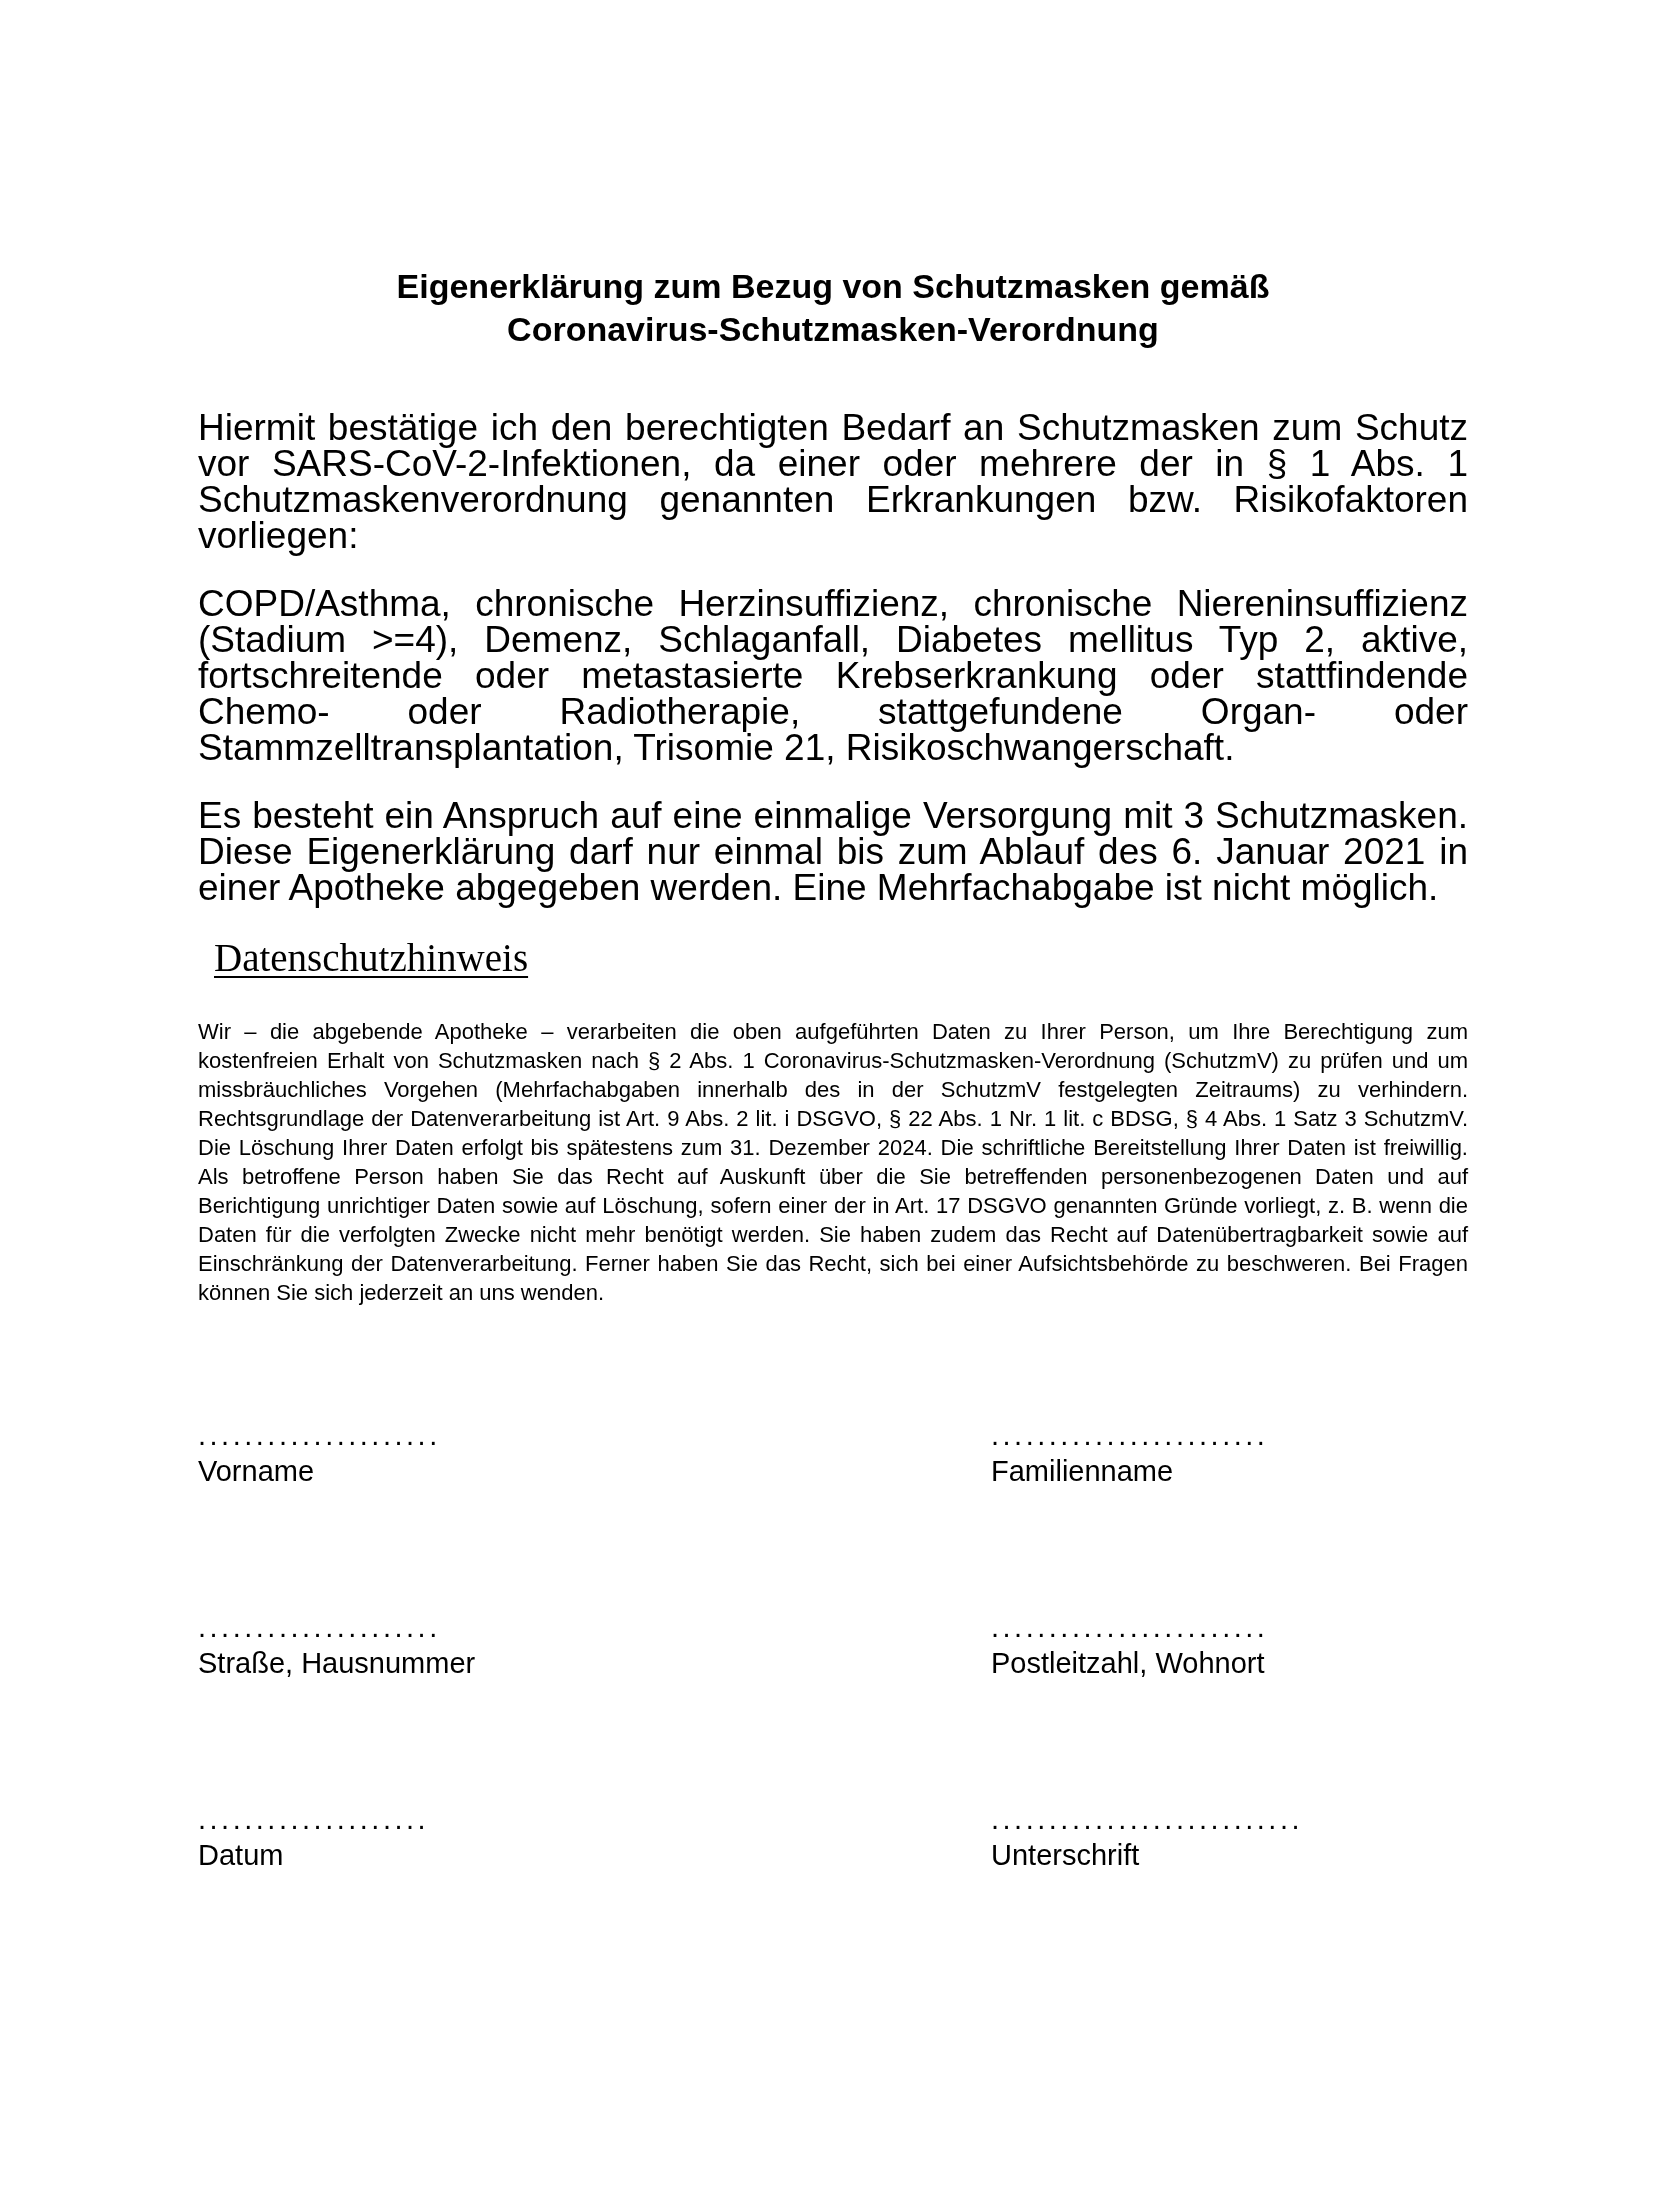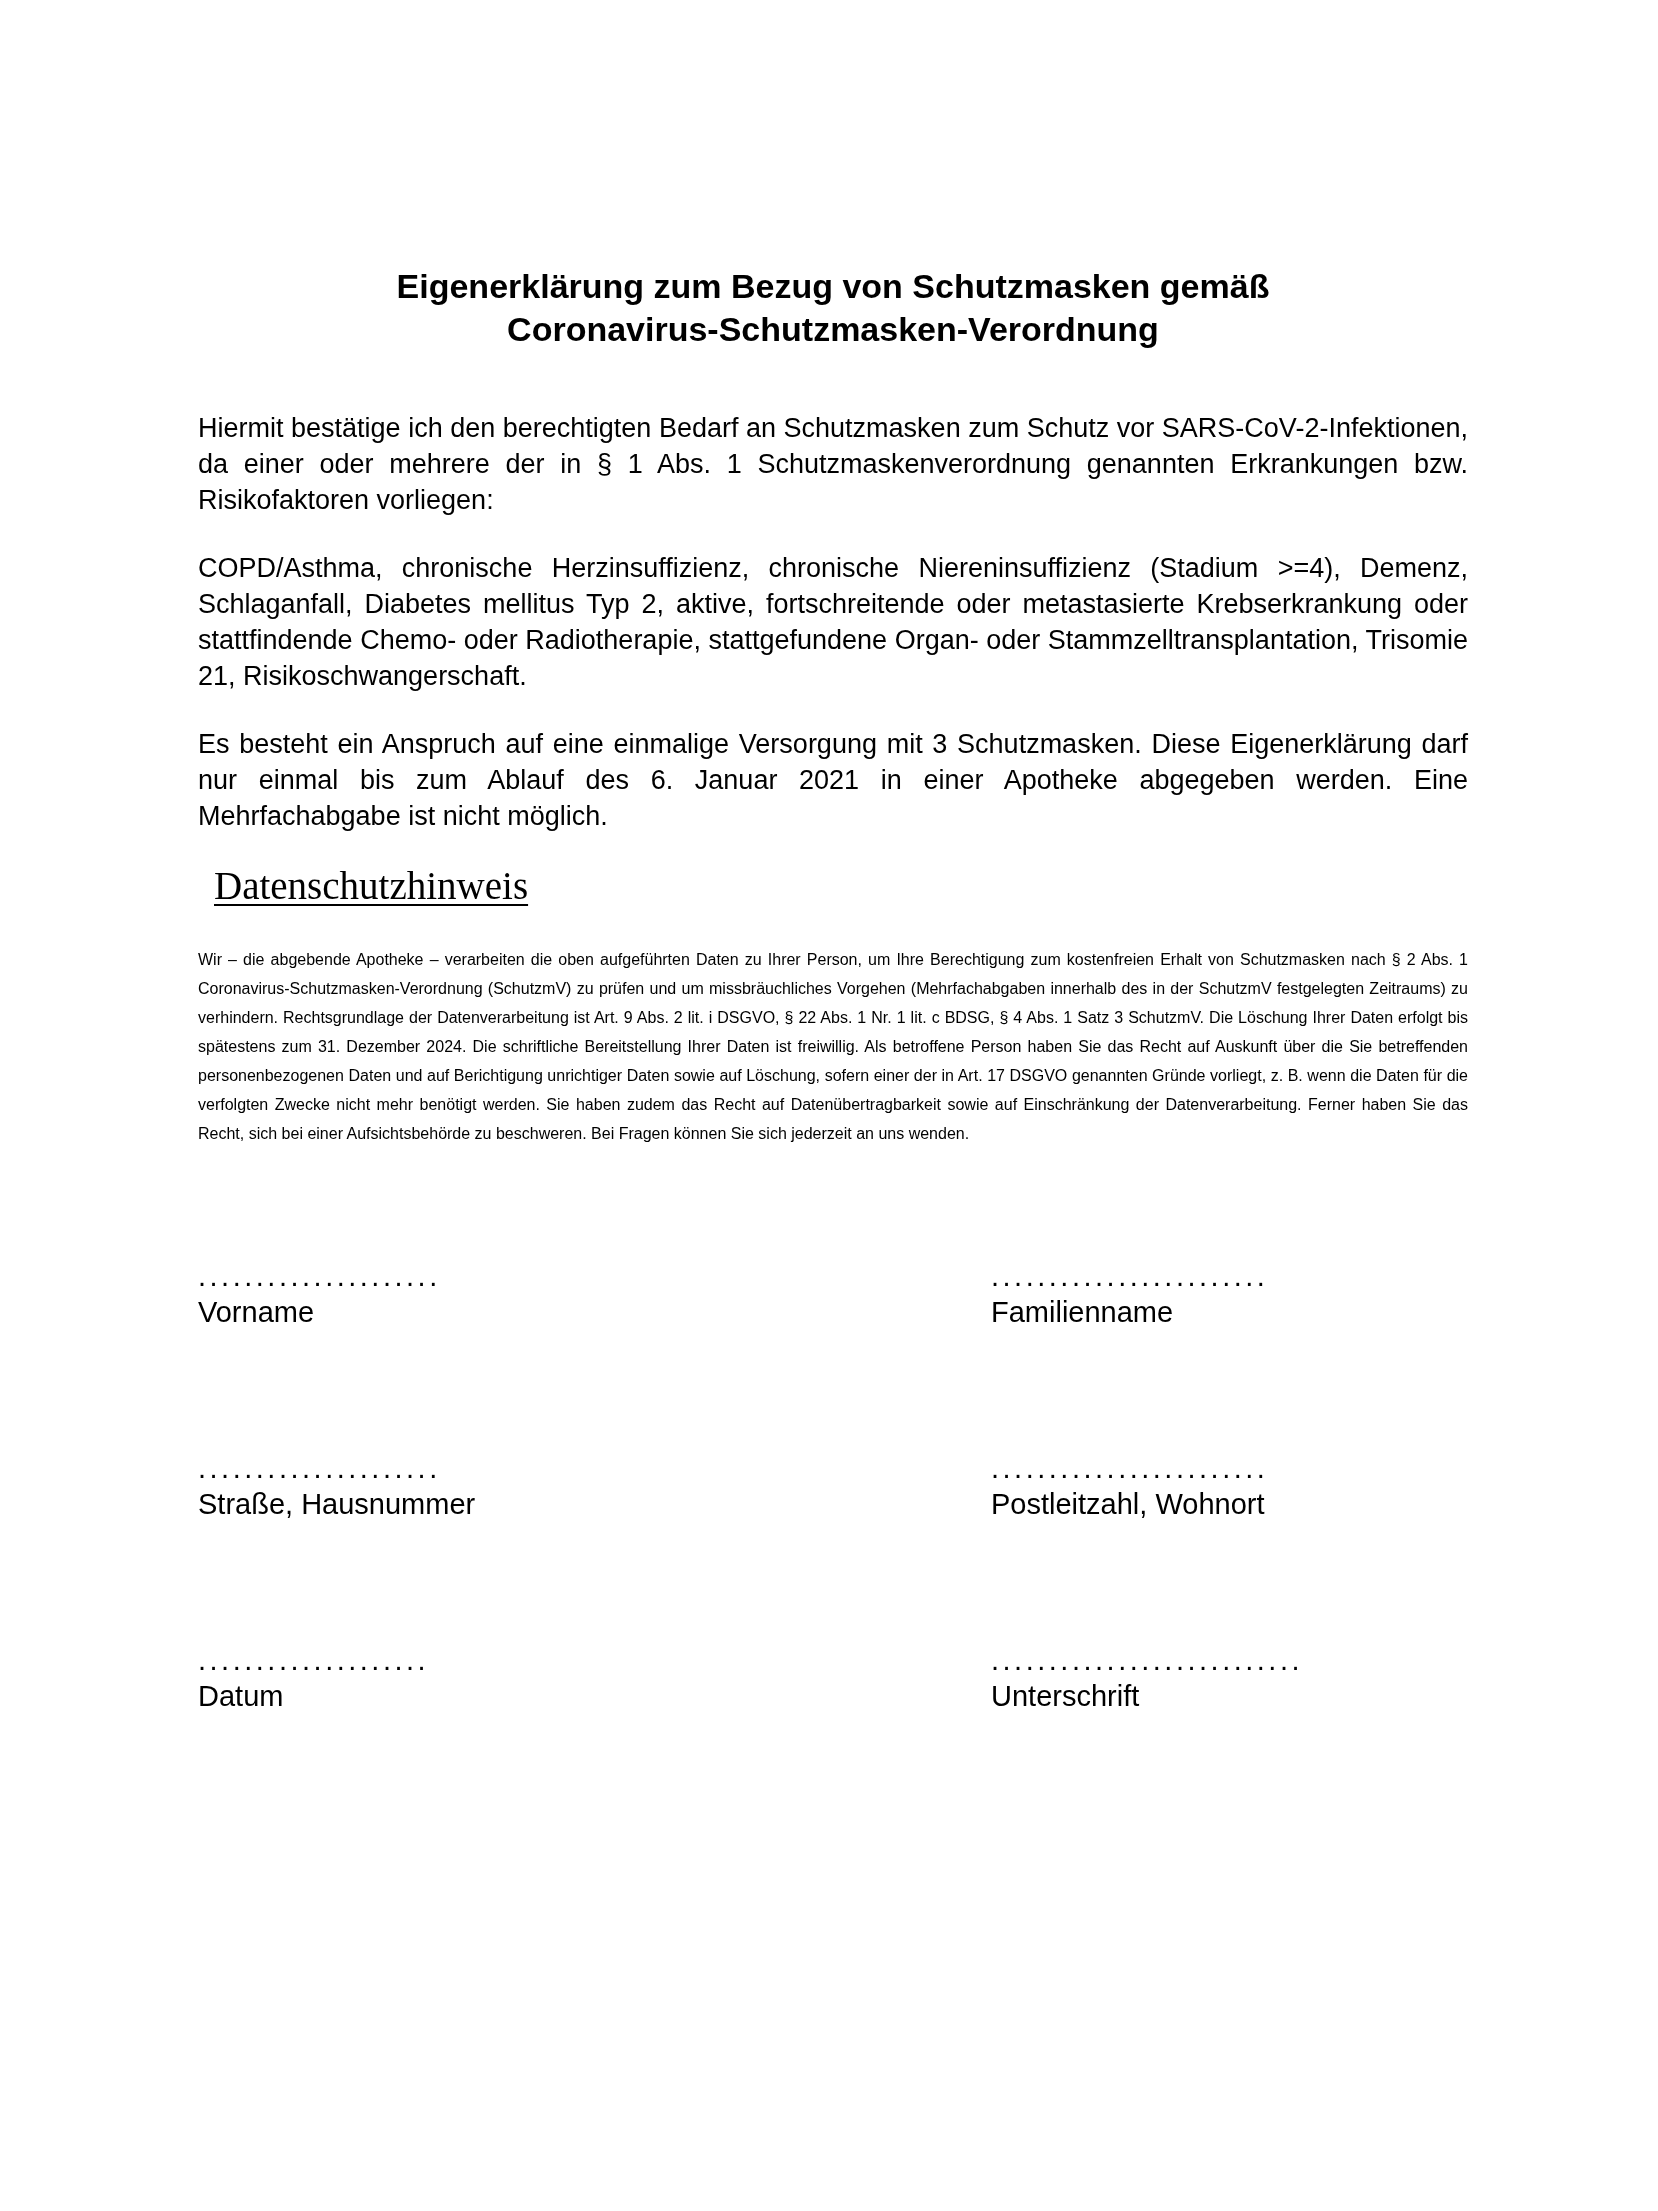--- a/index.html
+++ b/index.html
@@ -33,7 +33,7 @@
   .title-line { display: block; }
   .para {
     margin: 0;
-    font-size: 27px;
+    font-size: 37px;
     line-height: 36px;
     text-align: justify;
   }

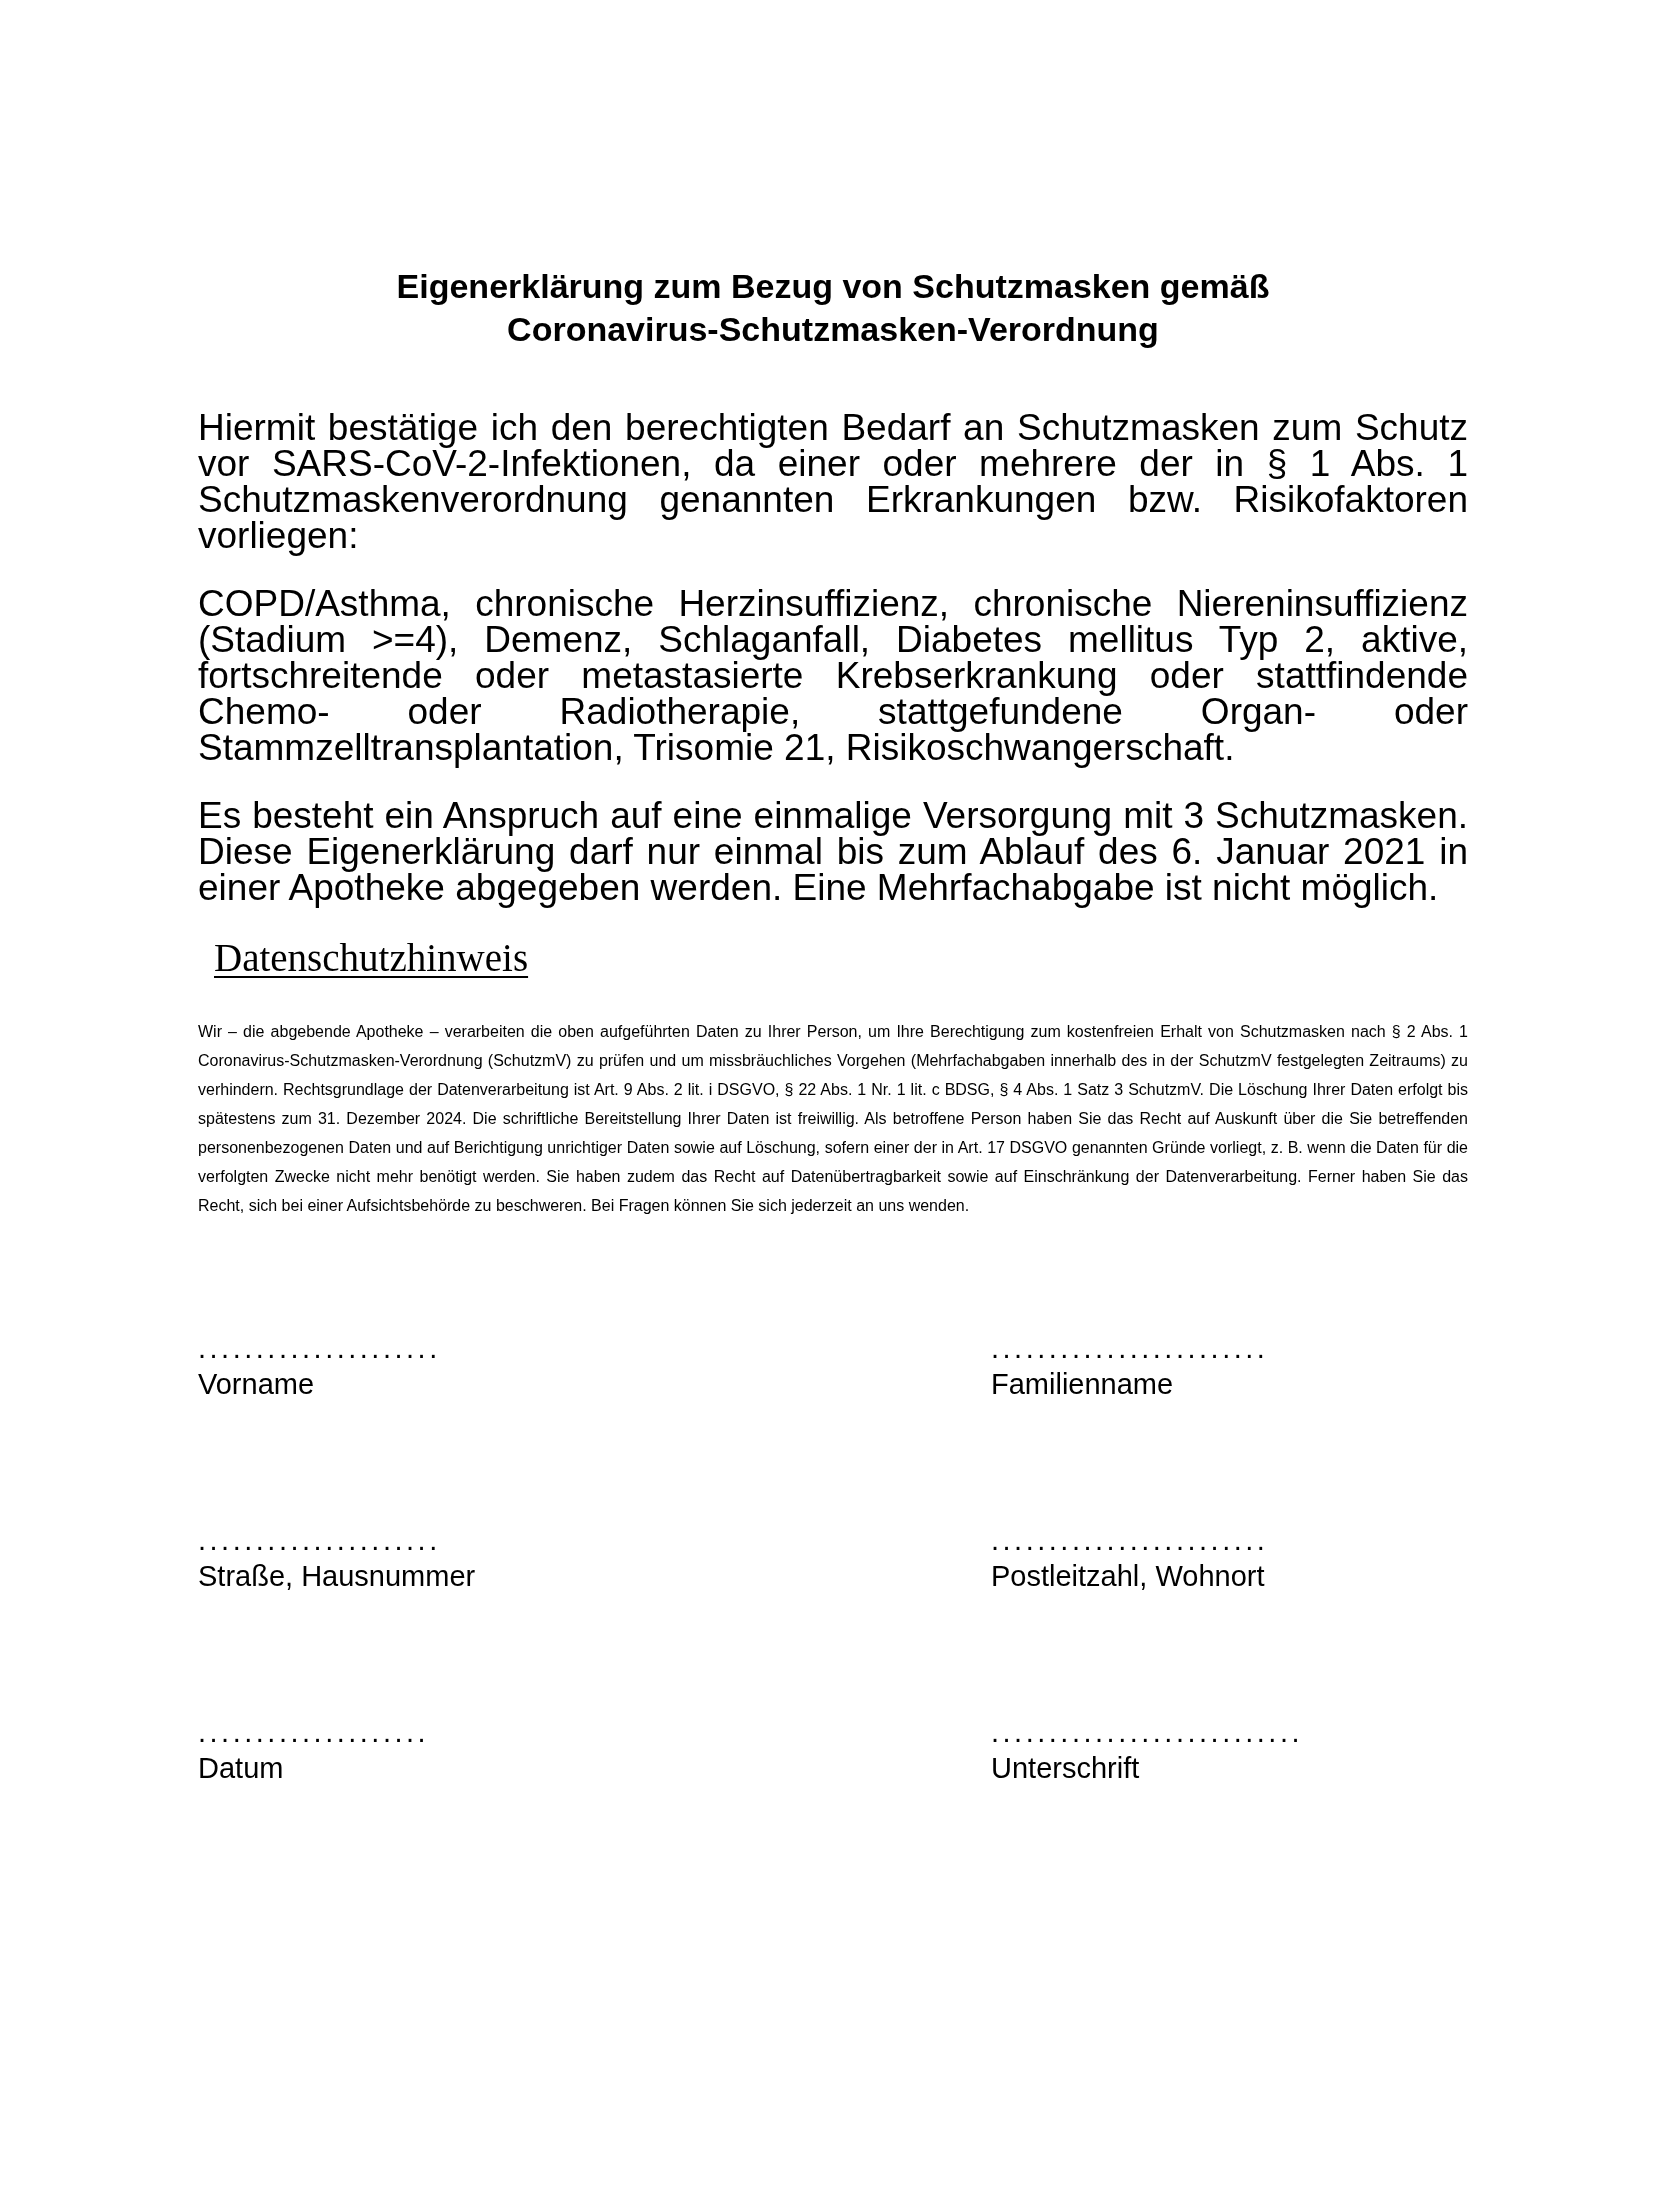--- a/index.html
+++ b/index.html
@@ -52,7 +52,7 @@
   }
   .privacy-text {
     margin: 41px 0 0 0;
-    font-size: 16px;
+    font-size: 22px;
     line-height: 29px;
     text-align: justify;
   }

